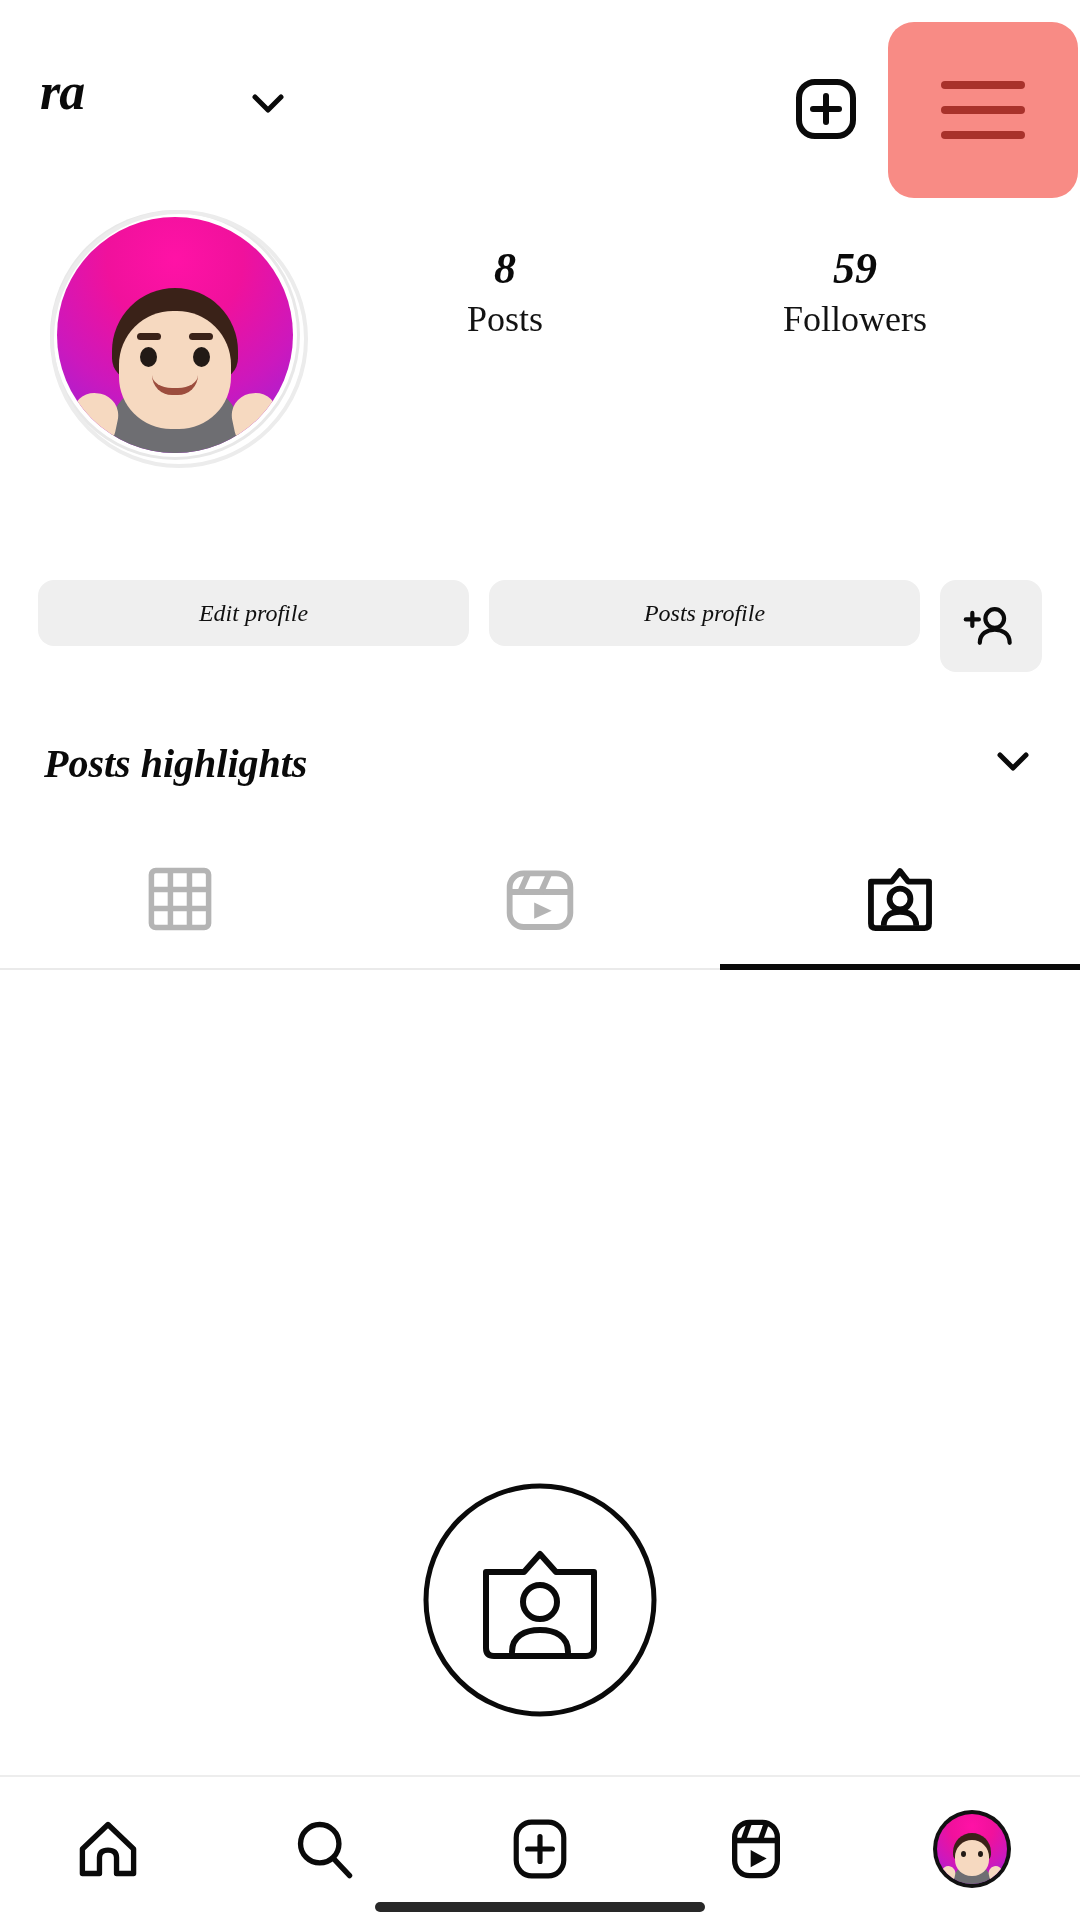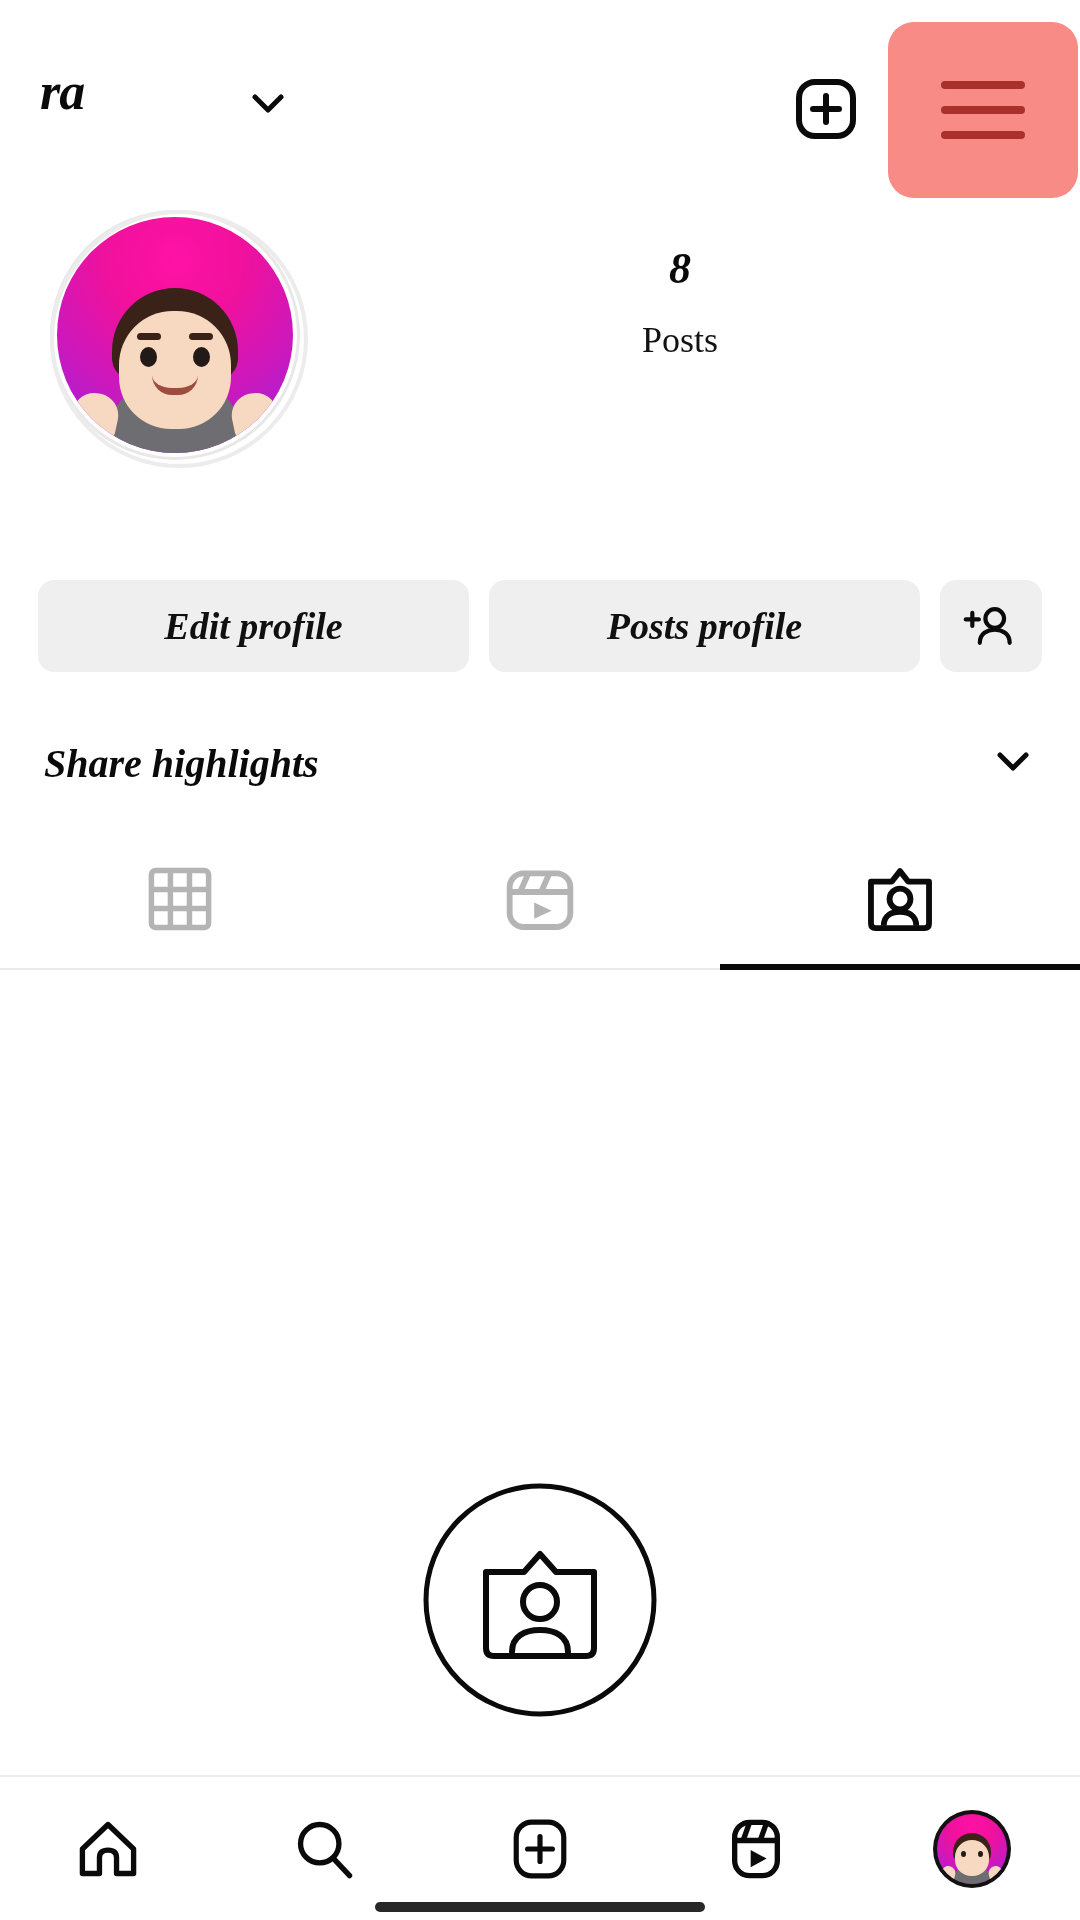--- a/index.html
+++ b/index.html
@@ -180,6 +180,10 @@
         <div class="stat-num">8</div>
         <div class="stat-label">Posts</div>
       </div>
+      <div class="stat">
+        <div class="stat-num">59</div>
+        <div class="stat-label">Followers</div>
+      </div>
     </div>
   </div>
 

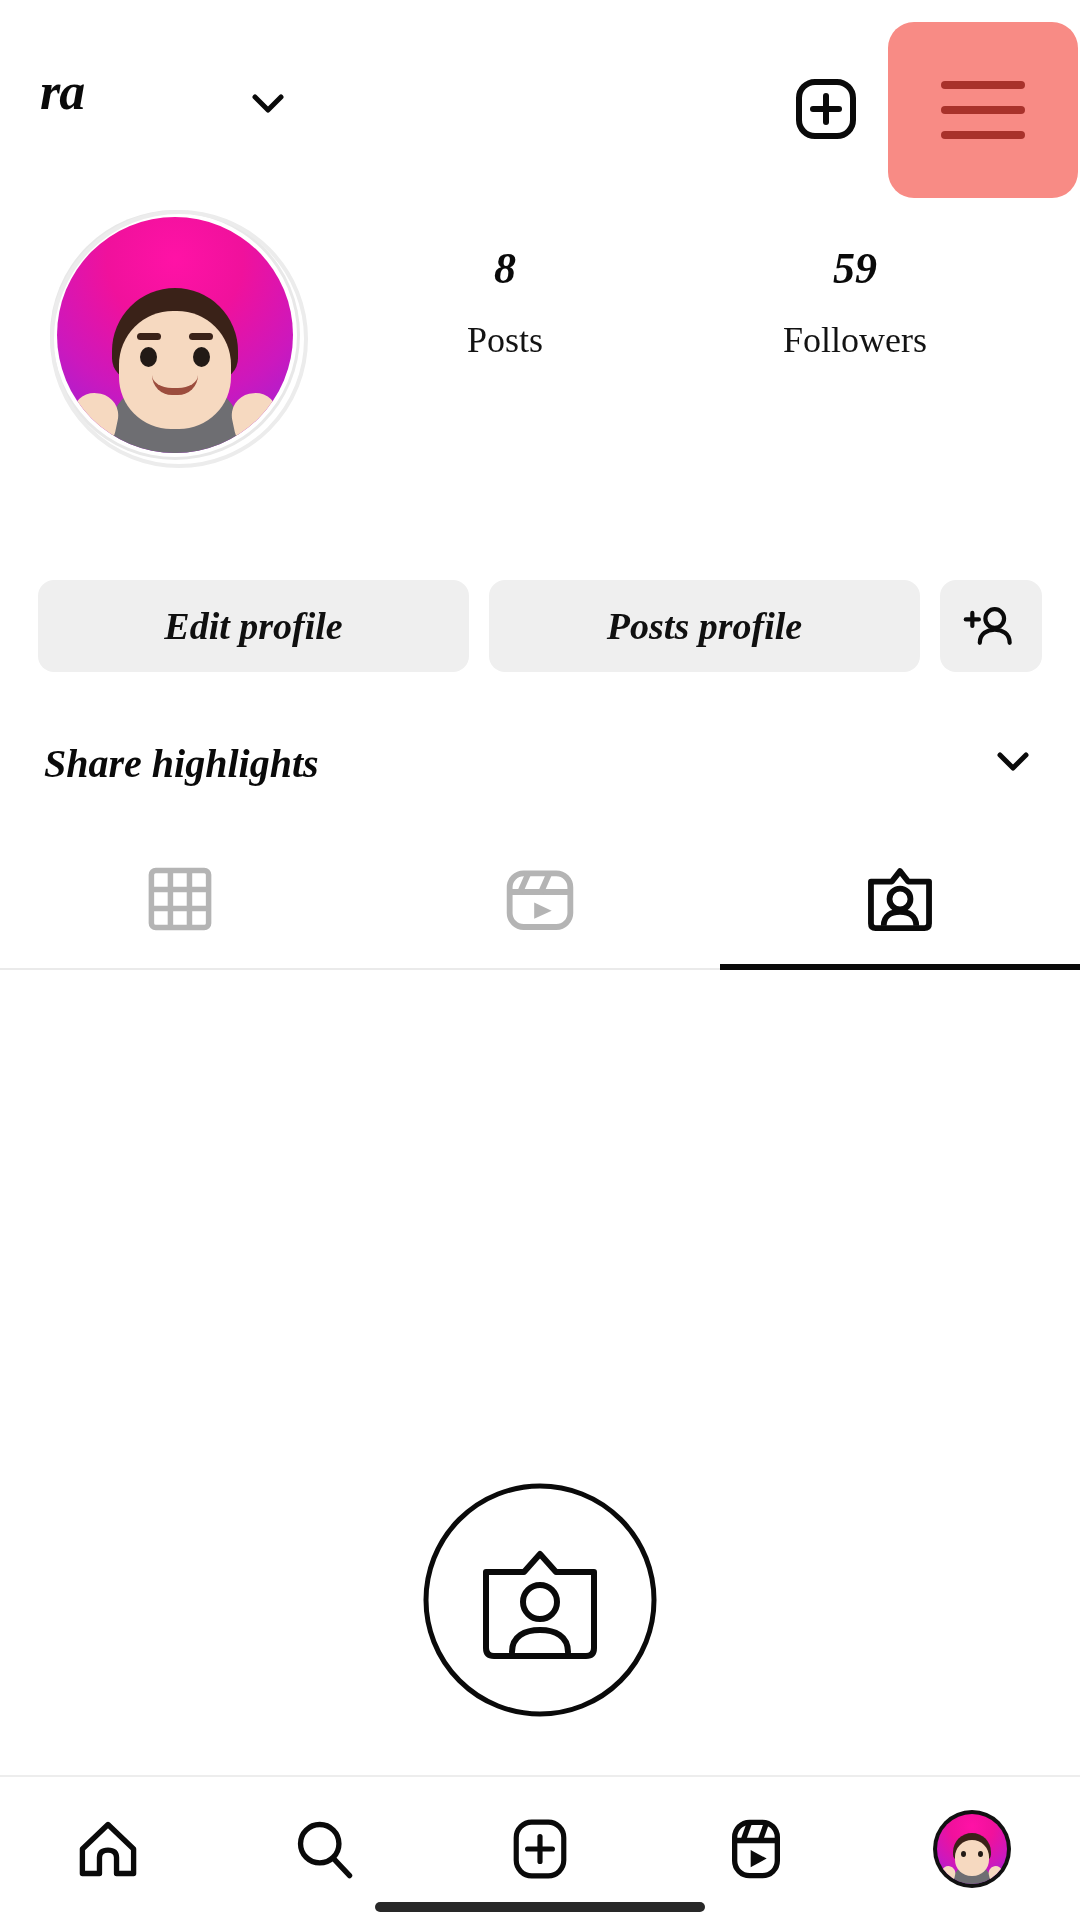--- a/index.html
+++ b/index.html
@@ -83,7 +83,7 @@
     display:flex; justify-content:space-around; align-items:flex-start; }
   .stat { text-align:center; width:200px; }
   .stat-num { font-size:44px; font-weight:bold; font-style:italic; color:#0a0a0a; line-height:1.2; }
-  .stat-label { font-size:36px; color:#131313; margin-top:23px; font-family:"Liberation Serif", serif; }
+  .stat-label { font-size:36px; color:#131313; margin-top:2px; font-family:"Liberation Serif", serif; }
 
   
   .actions { position:absolute; top:580px; left:0; width:1080px; height:110px; padding:0 38px; display:flex; gap:20px; }

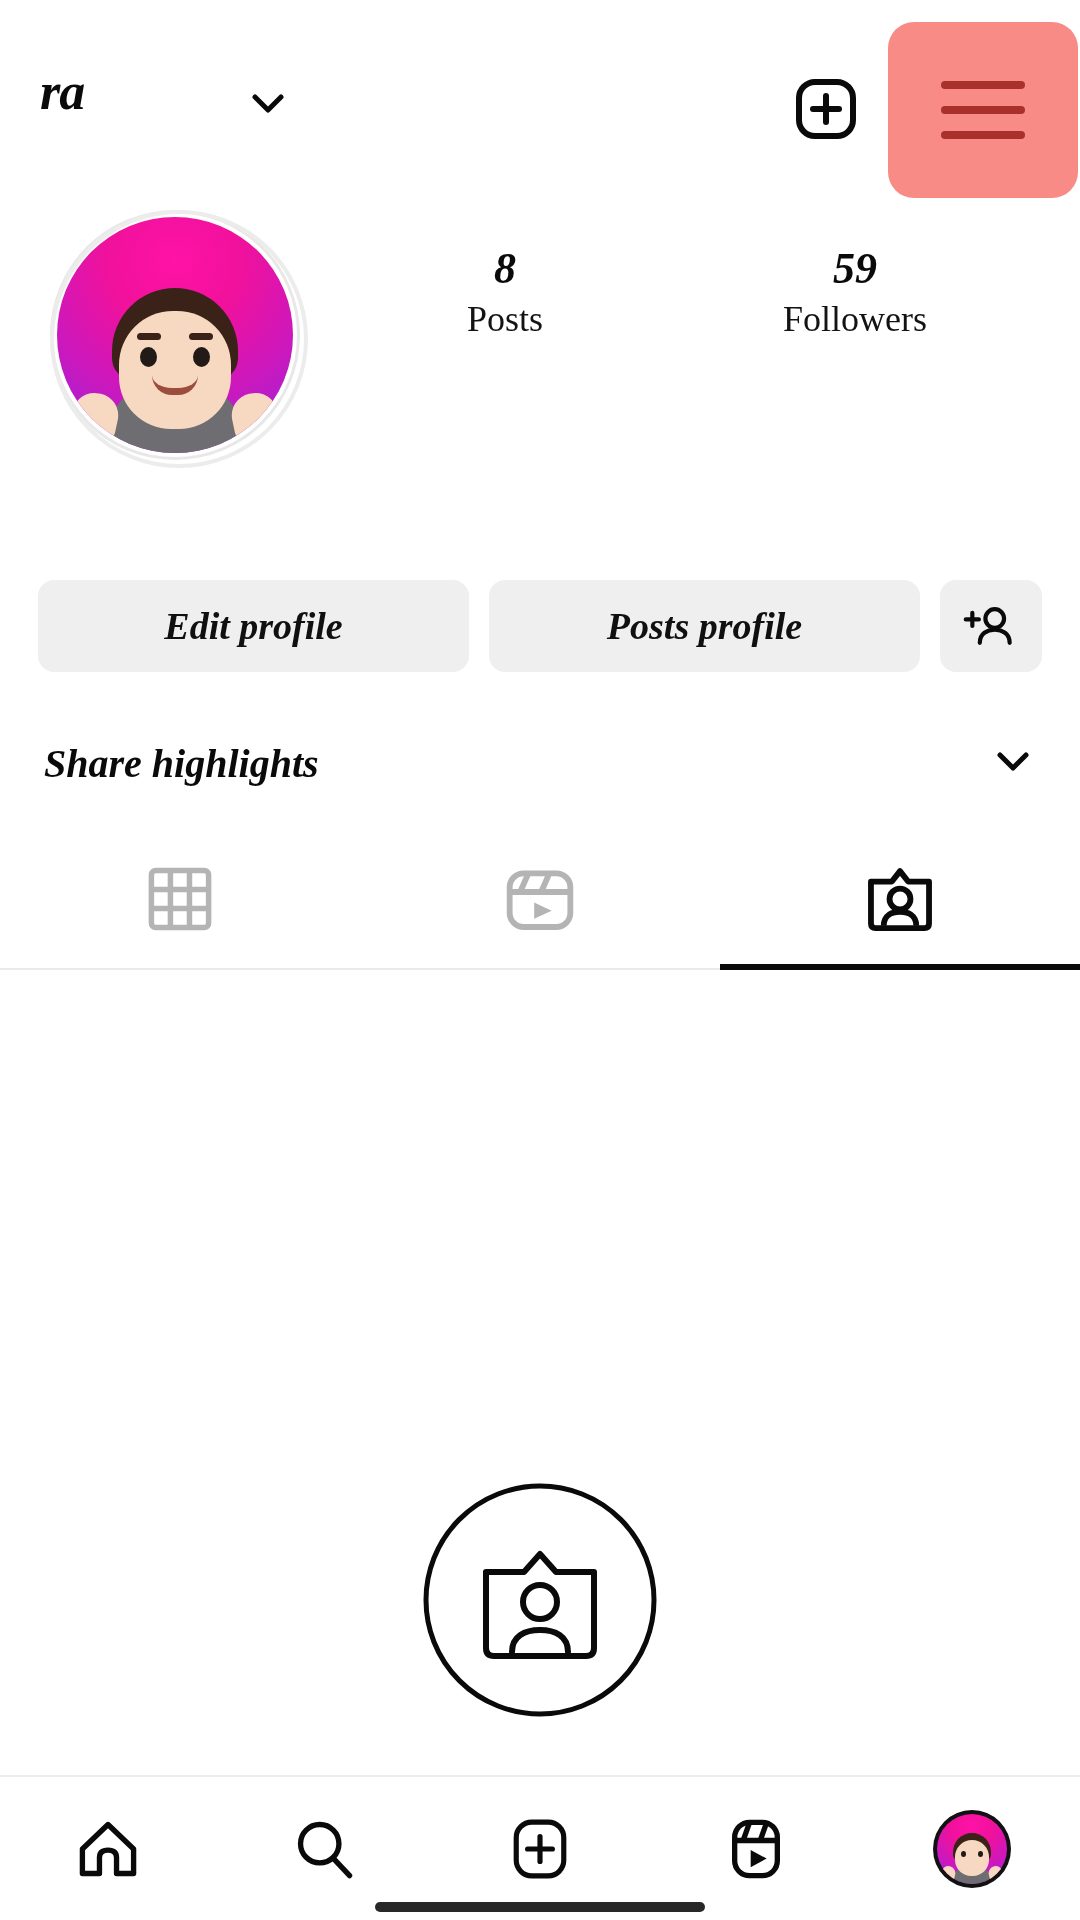--- a/index.html
+++ b/index.html
@@ -88,9 +88,9 @@
   
   .actions { position:absolute; top:580px; left:0; width:1080px; height:110px; padding:0 38px; display:flex; gap:20px; }
   .btn {
-    background:#efefef; border-radius:16px; height:92px;
+    background:#efefef; border-radius:16px; height:66px;
     display:flex; align-items:center; justify-content:center;
-    font-size:38px; font-style:italic; font-weight:bold; color:#101010;
+    font-size:24px; font-style:italic; font-weight:normal; color:#101010;
     font-family:"Liberation Serif", serif;
   }
   .btn-edit { flex:1; }

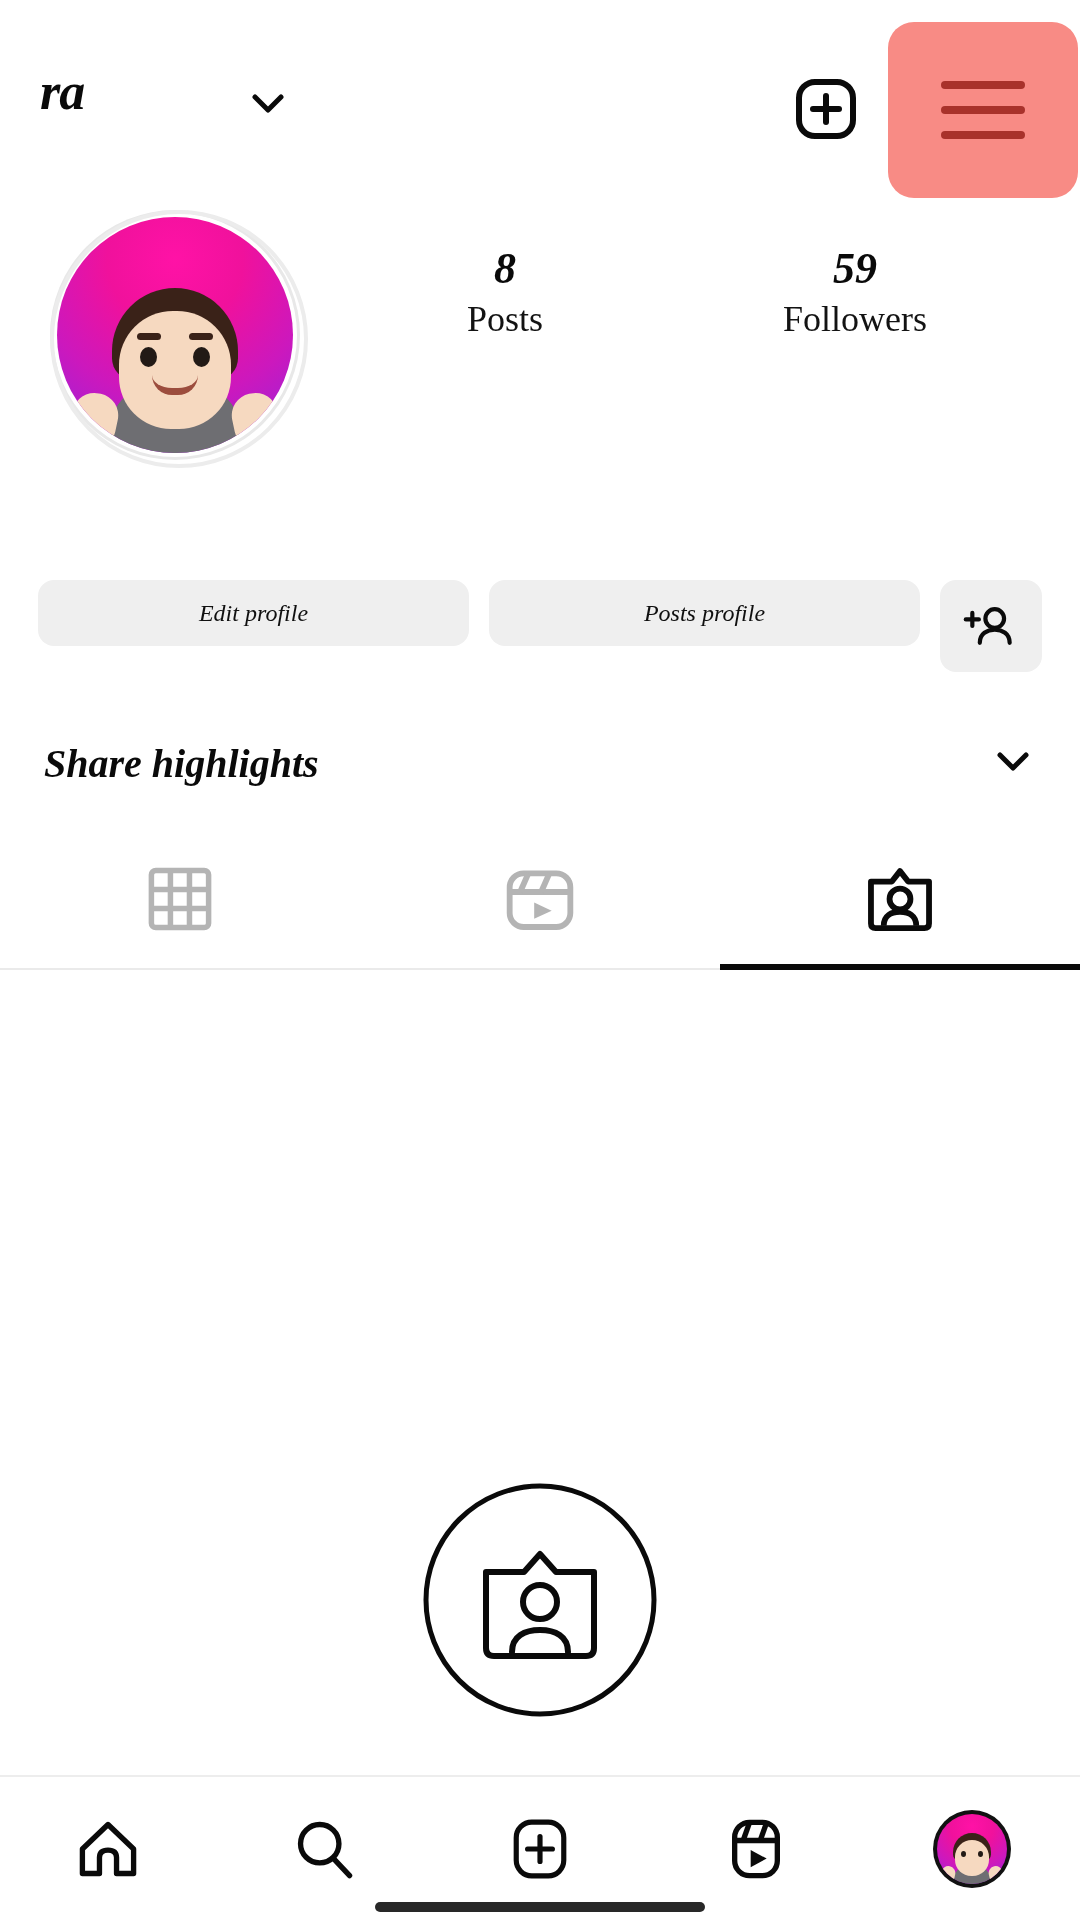--- a/index.html
+++ b/index.html
@@ -201,7 +201,7 @@
   </div>
 
   <div class="highlights">
-    <div class="hl-title">Share highlights</div>
+    <div class="hl-title">Posts highlights</div>
     <div>
       <svg viewBox="0 0 46 46" width="46" height="46">
         <path d="M10 17 L23 30 L36 17" fill="none" stroke="#0a0a0a" stroke-width="5" stroke-linecap="round" stroke-linejoin="round"></path>

